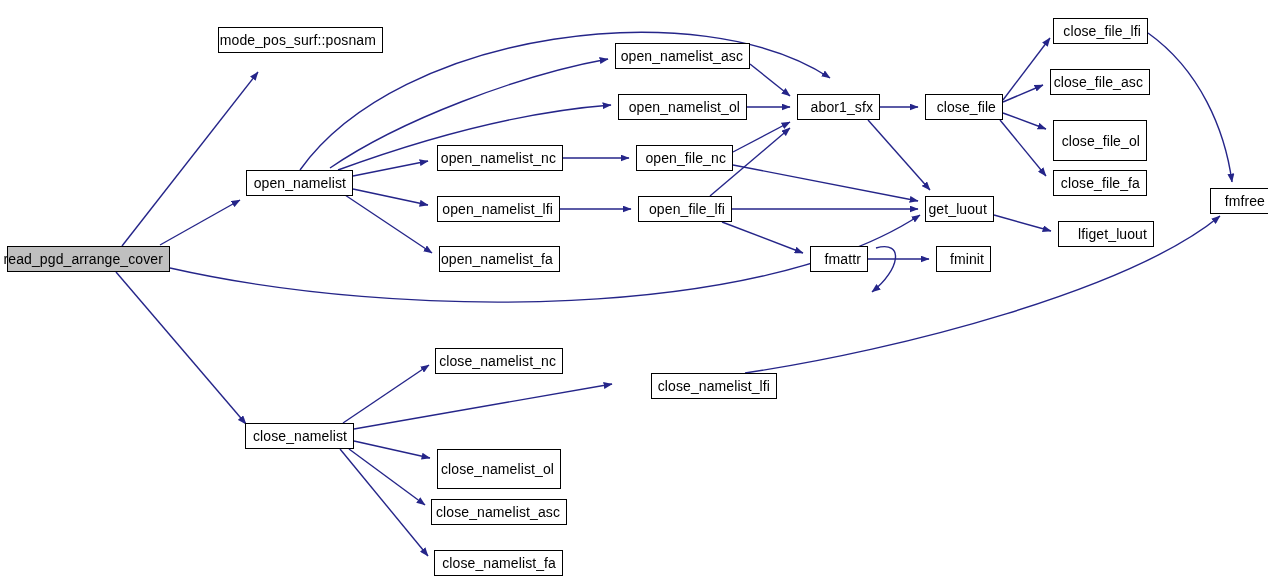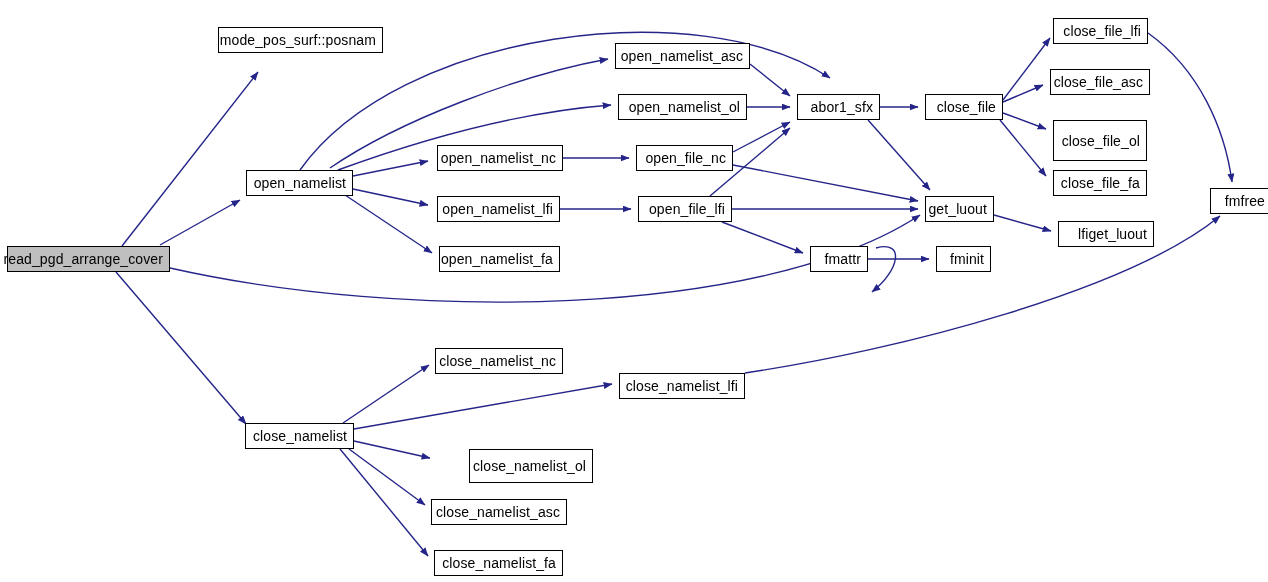--- a/index.html
+++ b/index.html
@@ -167,7 +167,7 @@
       <div class="node" style="left: 435px; top: 348px; width: 128px; height: 26px;">
         <span class="node-label">close_namelist_nc</span>
       </div>
-      <div class="node" style="left: 619px; top: 373px; width: 126px; height: 26px;">
+      <div class="node" style="left: 651px; top: 373px; width: 126px; height: 26px;">
         <span class="node-label">close_namelist_lfi</span>
       </div>
       <div class="node" style="left: 437px; top: 449px; width: 124px; height: 34px; margin-left: 32px;">

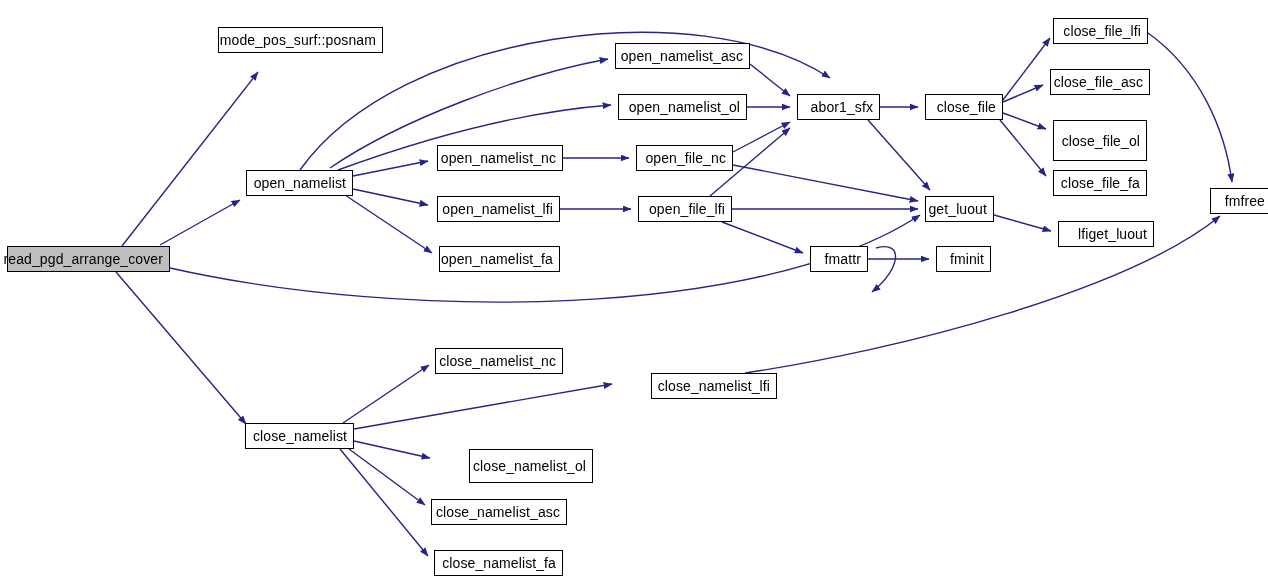--- a/index.html
+++ b/index.html
@@ -170,7 +170,7 @@
       <div class="node" style="left: 651px; top: 373px; width: 126px; height: 26px;">
         <span class="node-label">close_namelist_lfi</span>
       </div>
-      <div class="node" style="left: 437px; top: 449px; width: 124px; height: 34px; margin-left: 32px;">
+      <div class="node" style="left: 437px; top: 449px; width: 124px; height: 40px;">
         <span class="node-label">close_namelist_ol</span>
       </div>
       <div class="node" style="left: 431px; top: 499px; width: 136px; height: 26px;">

